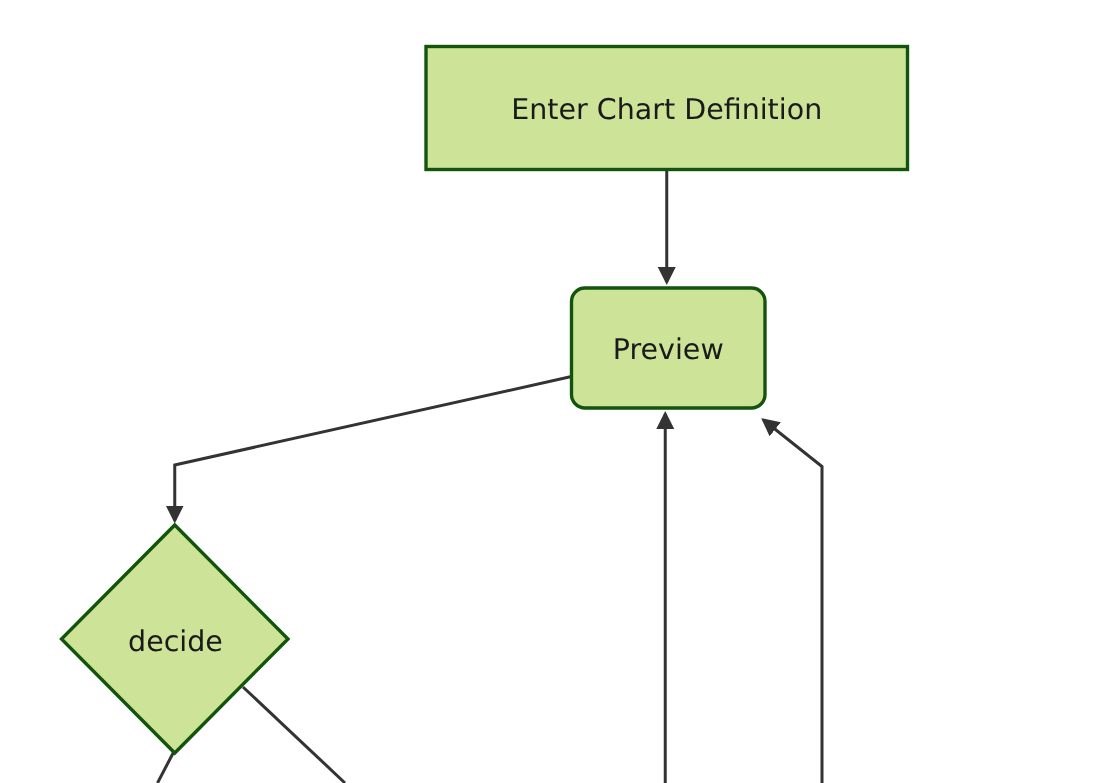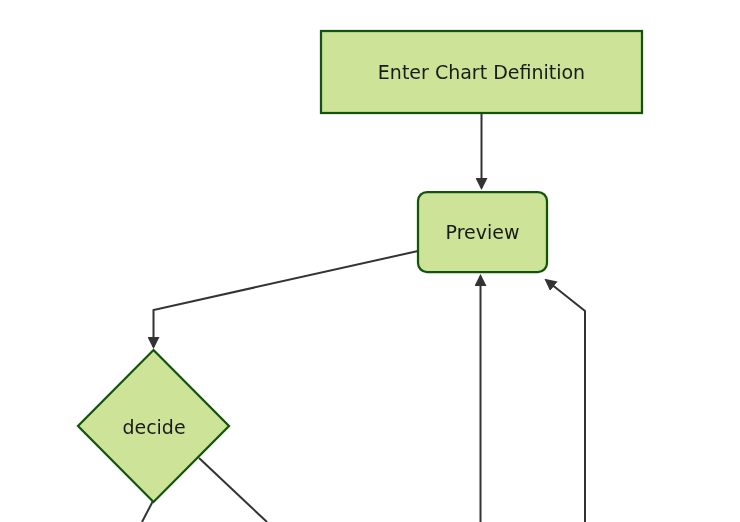--- a/index.html
+++ b/index.html
@@ -15,7 +15,6 @@
     position: relative;
     width: 644px;
     height: 522px;
-    padding-left: 37px;
   }
   svg { display: block; }
   .node-shape {

